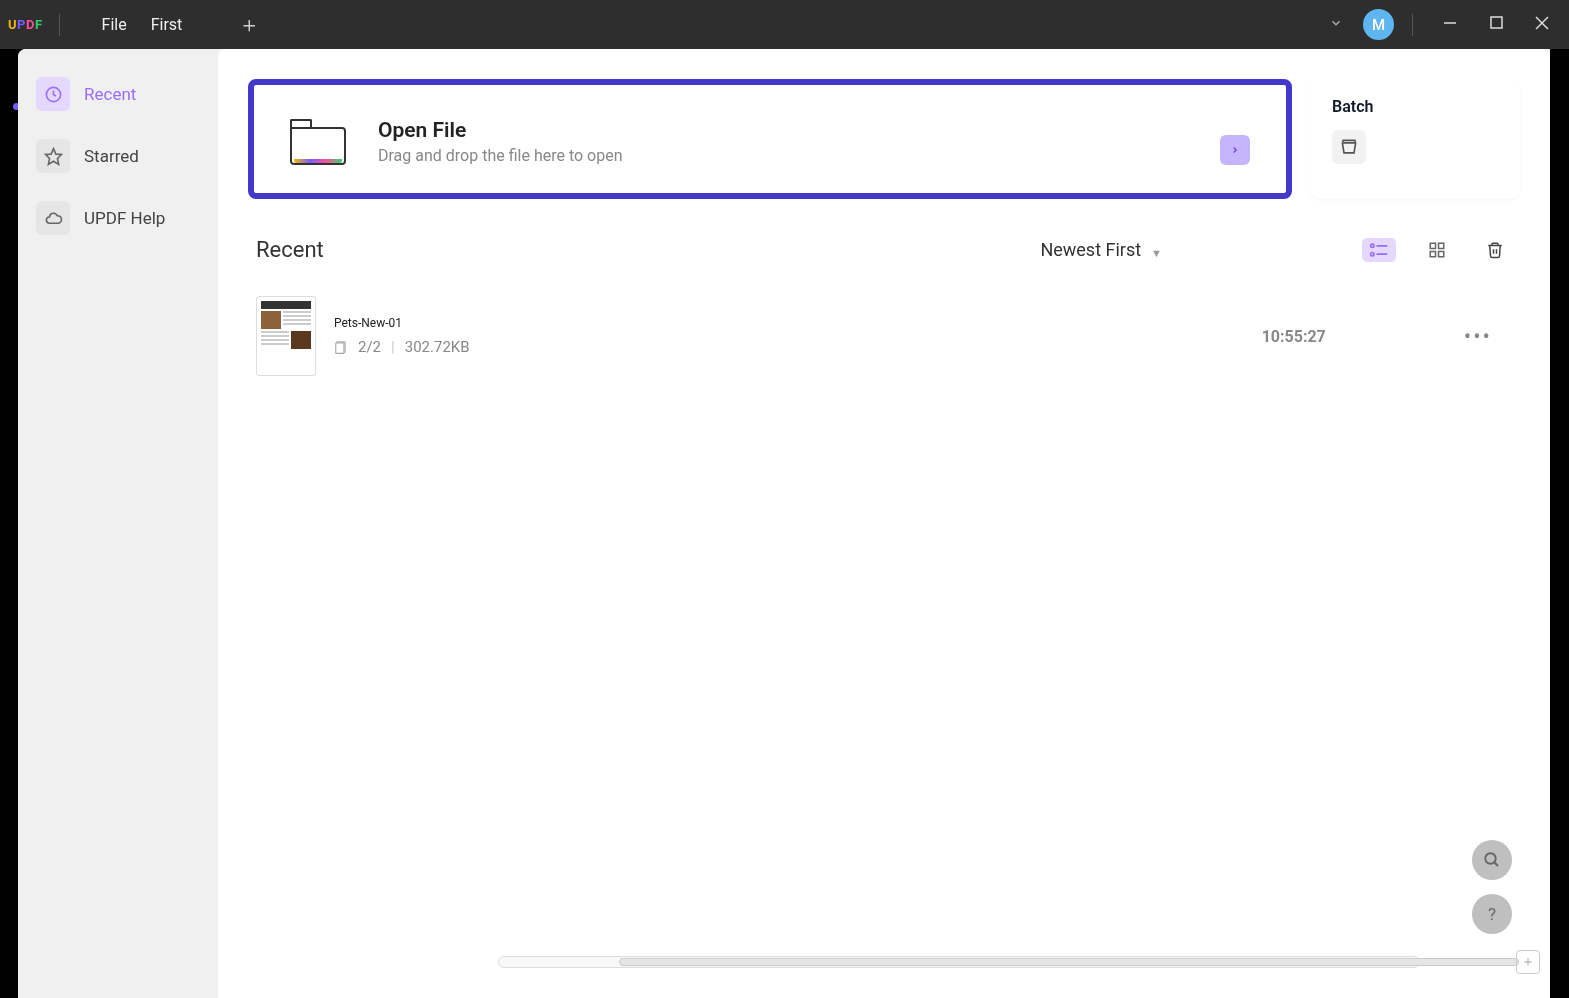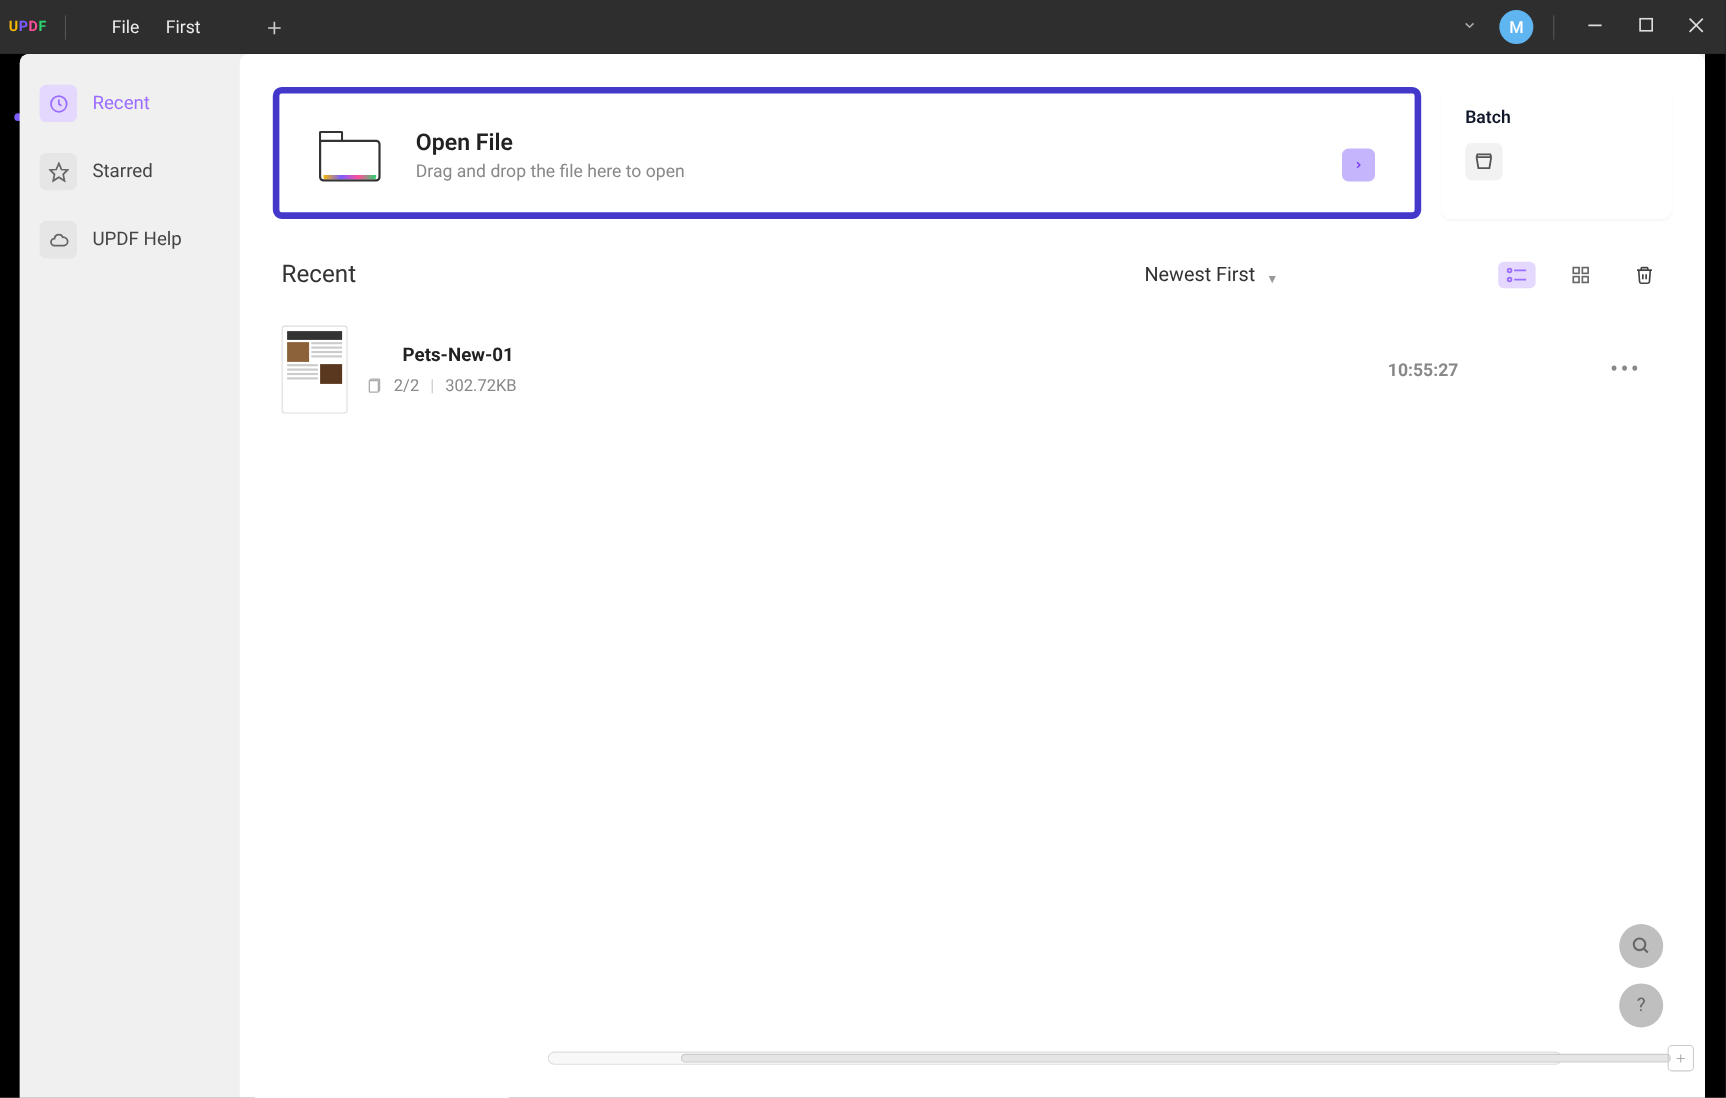--- a/index.html
+++ b/index.html
@@ -58,7 +58,7 @@
 .thumb-txt { flex: 1; }
 .thumb-line { height: 2px; background: #ccc; margin-bottom: 2px; }
 .file-info { flex: 1; }
-.file-name { font-size: 17px; color: #222; font-weight: 700; margin-bottom: 8px; margin-left: 32px; }
+.file-name { font-size: 12px; color: #222; font-weight: 400; margin-bottom: 8px; }
 .file-meta { display: flex; align-items: center; gap: 10px; font-size: 15px; color: #888; }
 .page-icon { display: inline-flex; }
 .file-time { color: #888; font-size: 16px; width: 300px; text-align: center; font-weight: bold; }

